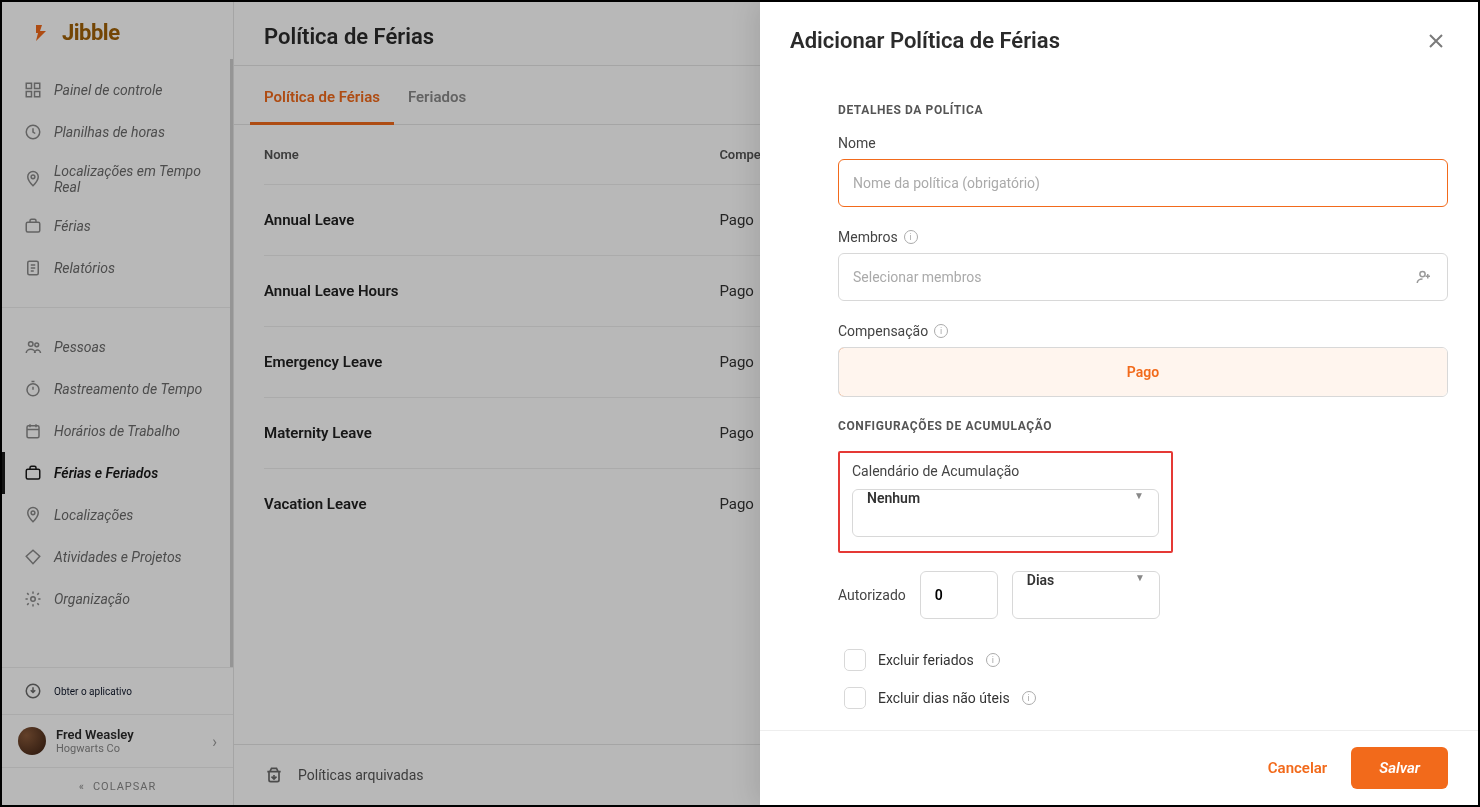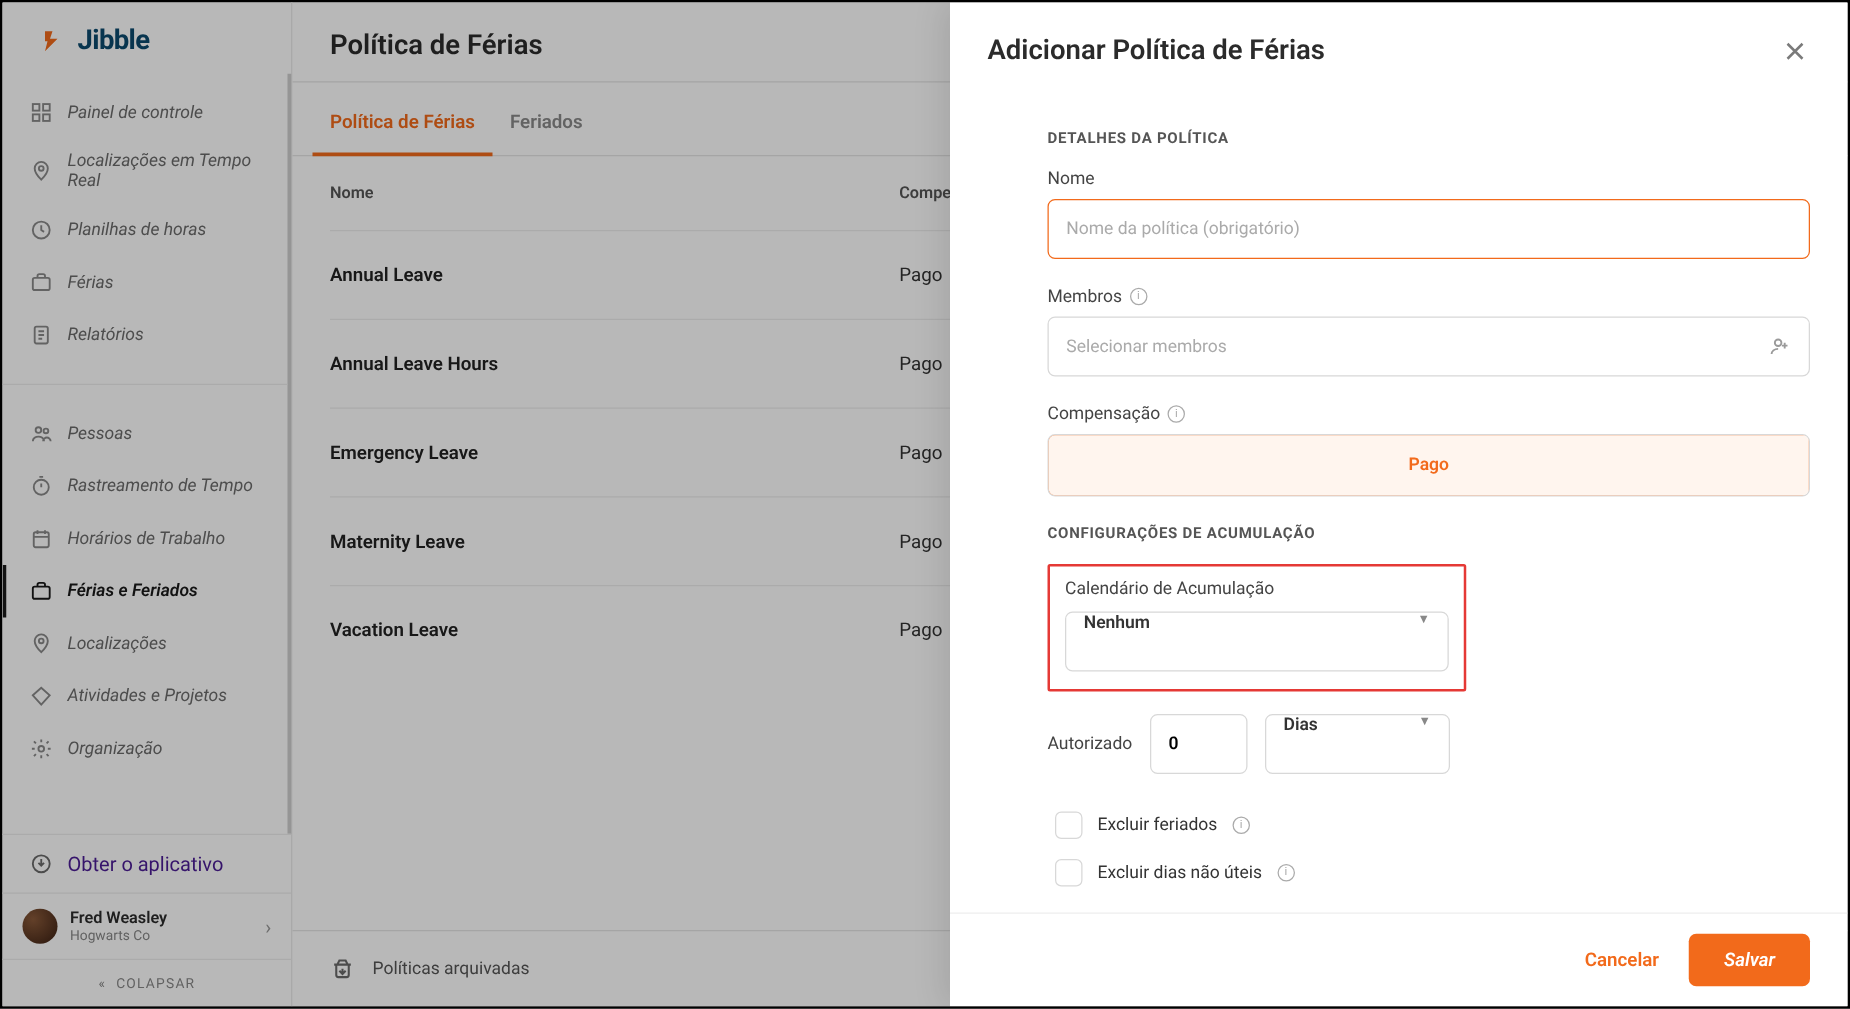--- a/index.html
+++ b/index.html
@@ -11,7 +11,7 @@
     .sidebar { width: 232px; border-right: 1px solid #e5e5e5; display: flex; flex-direction: column; background: #fff; }
     .logo-wrap { padding: 18px 30px 14px; display: flex; align-items: center; gap: 6px; }
     .logo-mark { width: 24px; height: 24px; }
-    .logo-text { font-size: 22px; font-weight: 700; color: #0c4a6e; letter-spacing: -0.5px; }
+    .logo-text { font-size: 22px; font-weight: 700; color: #a16207; letter-spacing: -0.5px; }
     
     .nav-section { padding: 10px 0; }
     .nav-item { display: flex; align-items: center; gap: 10px; padding: 10px 20px; color: #6b6b6b; font-size: 14px; cursor: pointer; }

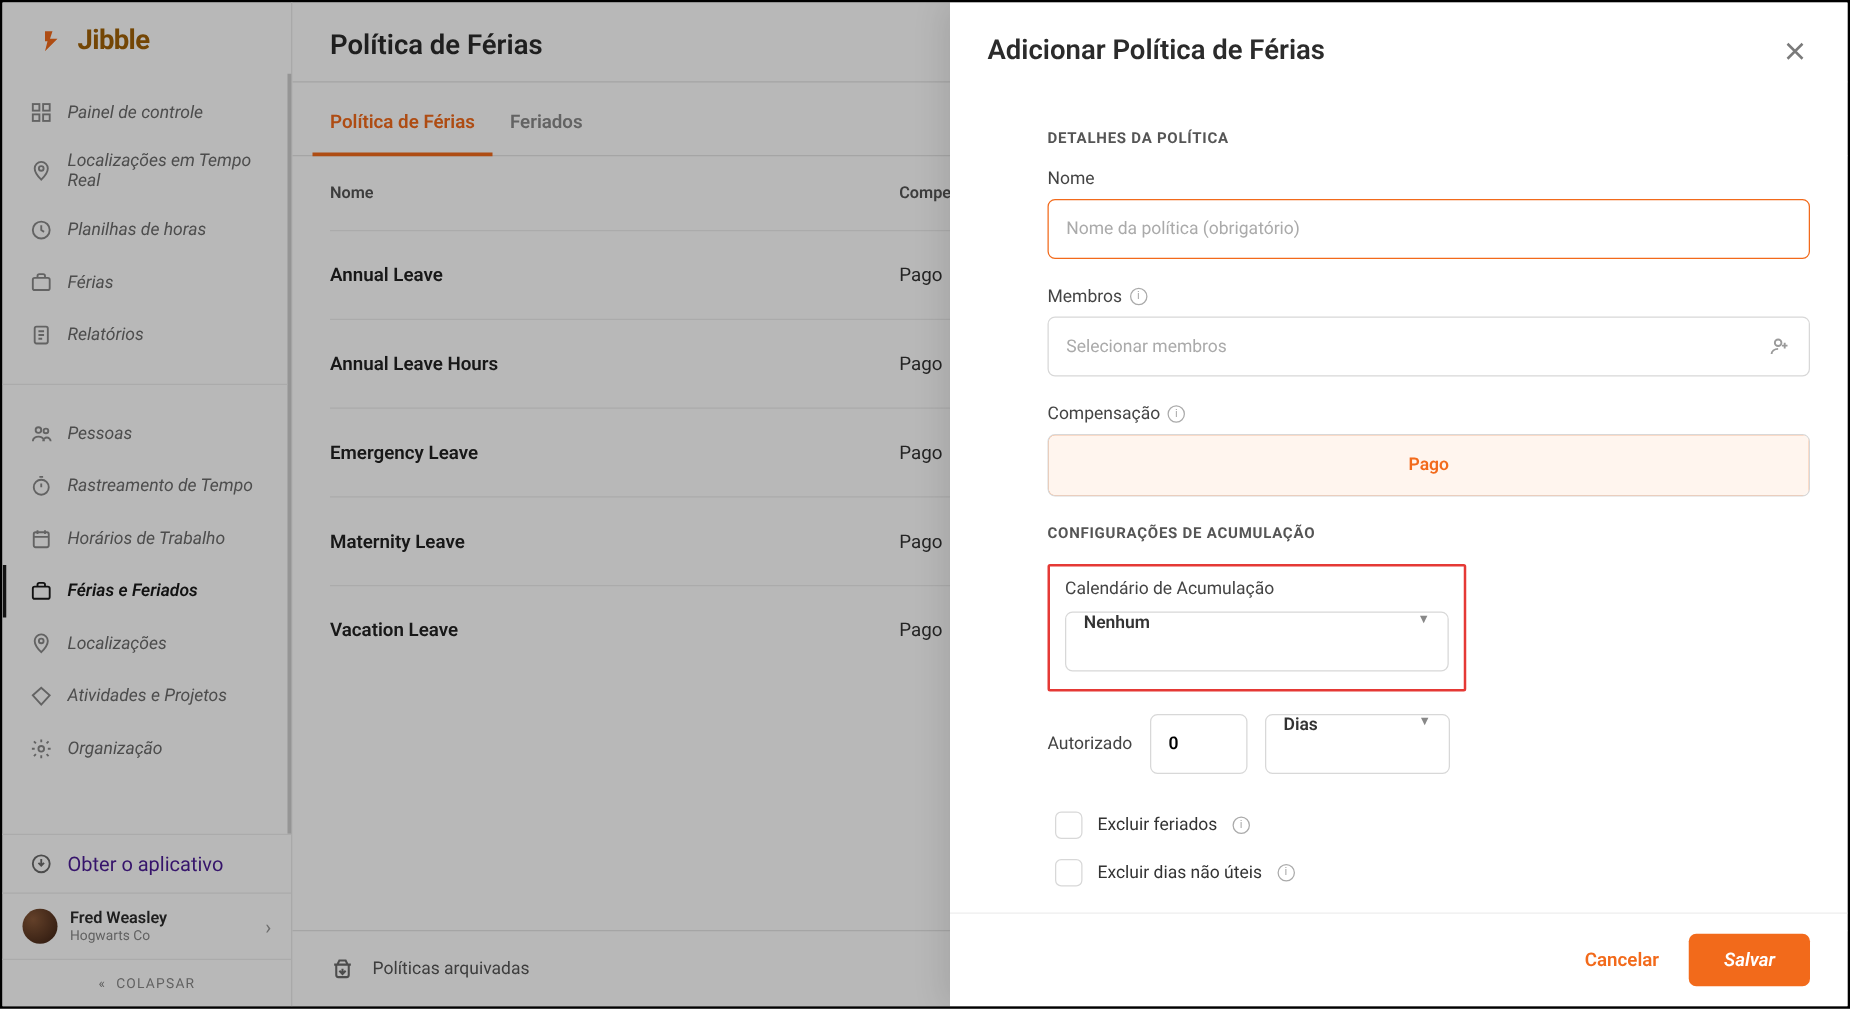--- a/index.html
+++ b/index.html
@@ -123,20 +123,20 @@
       <div class="nav-item">
         <span class="nav-icon">
               <svg width="18" height="18" viewBox="0 0 24 24" fill="none" stroke="#8a8a8a" stroke-width="2">
+                <circle cx="12" cy="12" r="9"></circle>
+                <path d="M12 7v5l3 2"></path>
+              </svg>
+            </span>
+        <span>Planilhas de horas</span>
+      </div>
+      <div class="nav-item">
+        <span class="nav-icon">
+              <svg width="18" height="18" viewBox="0 0 24 24" fill="none" stroke="#8a8a8a" stroke-width="2">
                 <path d="M12 21s-7-7-7-12a7 7 0 1 1 14 0c0 5-7 12-7 12z"></path>
                 <circle cx="12" cy="9" r="2.5"></circle>
               </svg>
             </span>
         <span>Localizações em Tempo Real</span>
-      </div>
-      <div class="nav-item">
-        <span class="nav-icon">
-              <svg width="18" height="18" viewBox="0 0 24 24" fill="none" stroke="#8a8a8a" stroke-width="2">
-                <circle cx="12" cy="12" r="9"></circle>
-                <path d="M12 7v5l3 2"></path>
-              </svg>
-            </span>
-        <span>Planilhas de horas</span>
       </div>
       <div class="nav-item">
         <span class="nav-icon">

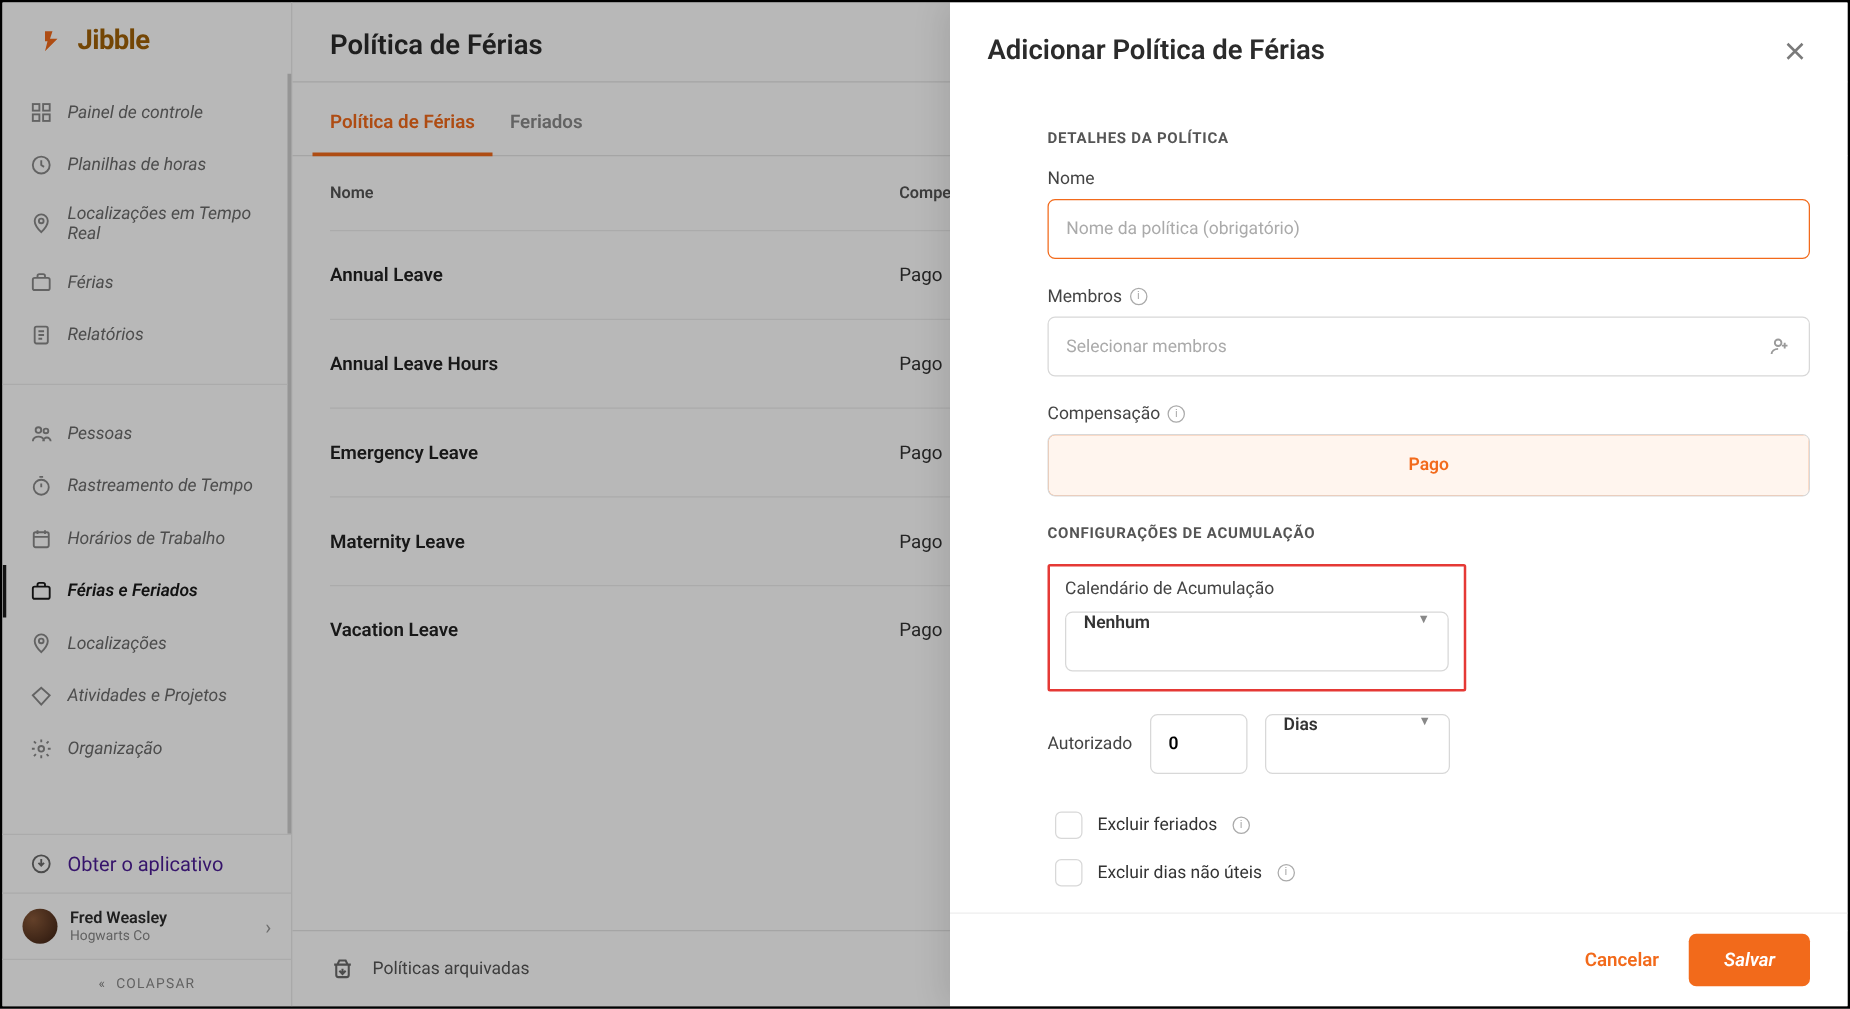--- a/index.html
+++ b/index.html
@@ -20,7 +20,7 @@
     .nav-divider { border: none; border-top: 1px solid #eee; margin: 8px 0; }
     
     .sidebar-bottom { margin-top: auto; }
-    .get-app { border-top: 1px solid #eee; padding: 12px 20px; display:flex; align-items:center; gap:10px; color:#4c1d95; font-size:16px; cursor:pointer;}
+    .get-app { border-top: 1px solid #eee; padding: 12px 20px; display:flex; align-items:center; gap:10px; color:#0f172a; font-size:10px; cursor:pointer;}
     .user-card { border-top: 1px solid #eee; padding: 12px 16px; display: flex; align-items: center; gap: 10px; cursor: pointer; }
     .avatar { width: 28px; height: 28px; border-radius: 50%; background: radial-gradient(circle at 30% 30%, #8a5a3a, #3a1f12); }
     .user-name { font-size: 13px; font-weight: 600; color: #2b2b2b; }

